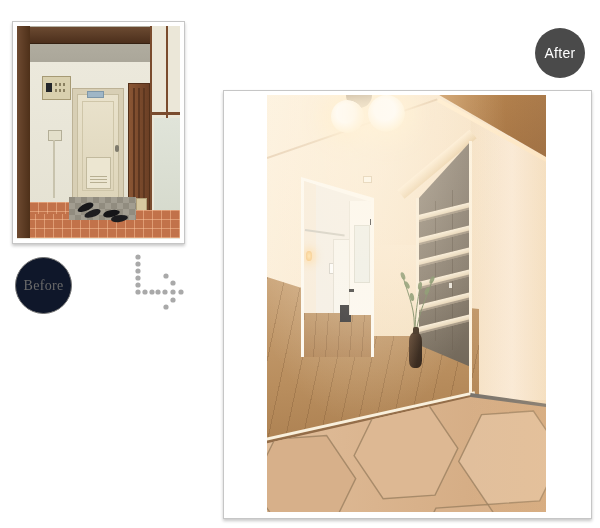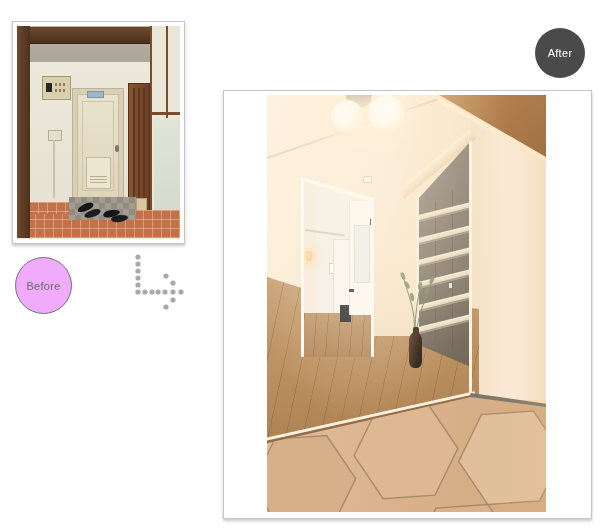--- a/index.html
+++ b/index.html
@@ -12,7 +12,7 @@
   .photo{position:absolute;inset:4px;overflow:hidden;background:#e9e6da;}
   
   .badge{position:absolute;border-radius:50%;display:flex;align-items:center;
-         justify-content:center;font-size:11px;letter-spacing:.3px;}
+         justify-content:center;font-size:14px;letter-spacing:.3px;}
   #beforeBadge{left:15px;top:257px;width:55px;height:55px;border:1.5px solid #727272;}
   #afterBadge{left:535px;top:28px;width:50px;height:50px;}
   

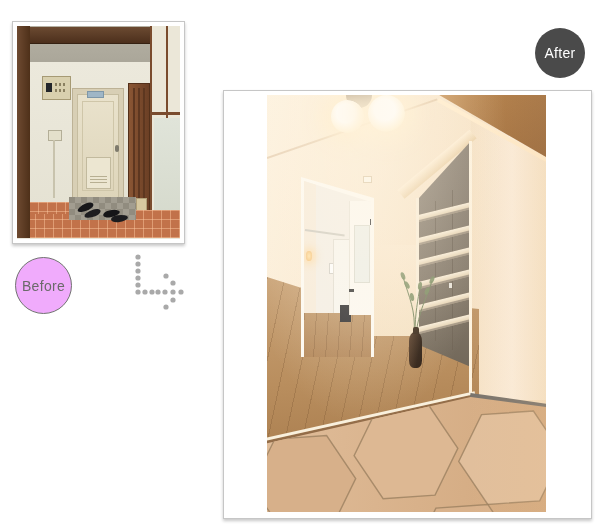--- a/index.html
+++ b/index.html
@@ -93,7 +93,7 @@
   </div>
 </div>
 
-<div class="badge" id="beforeBadge" style="color: rgb(106, 106, 106); border-color: rgb(114, 114, 114); background: #f0abfc;">
+<div class="badge" id="beforeBadge" style="color: rgb(106, 106, 106); border-color: rgb(114, 114, 114); background: #0f172a; font-family: Liberation Serif, serif;">
   <span>Before</span>
 </div>
 

